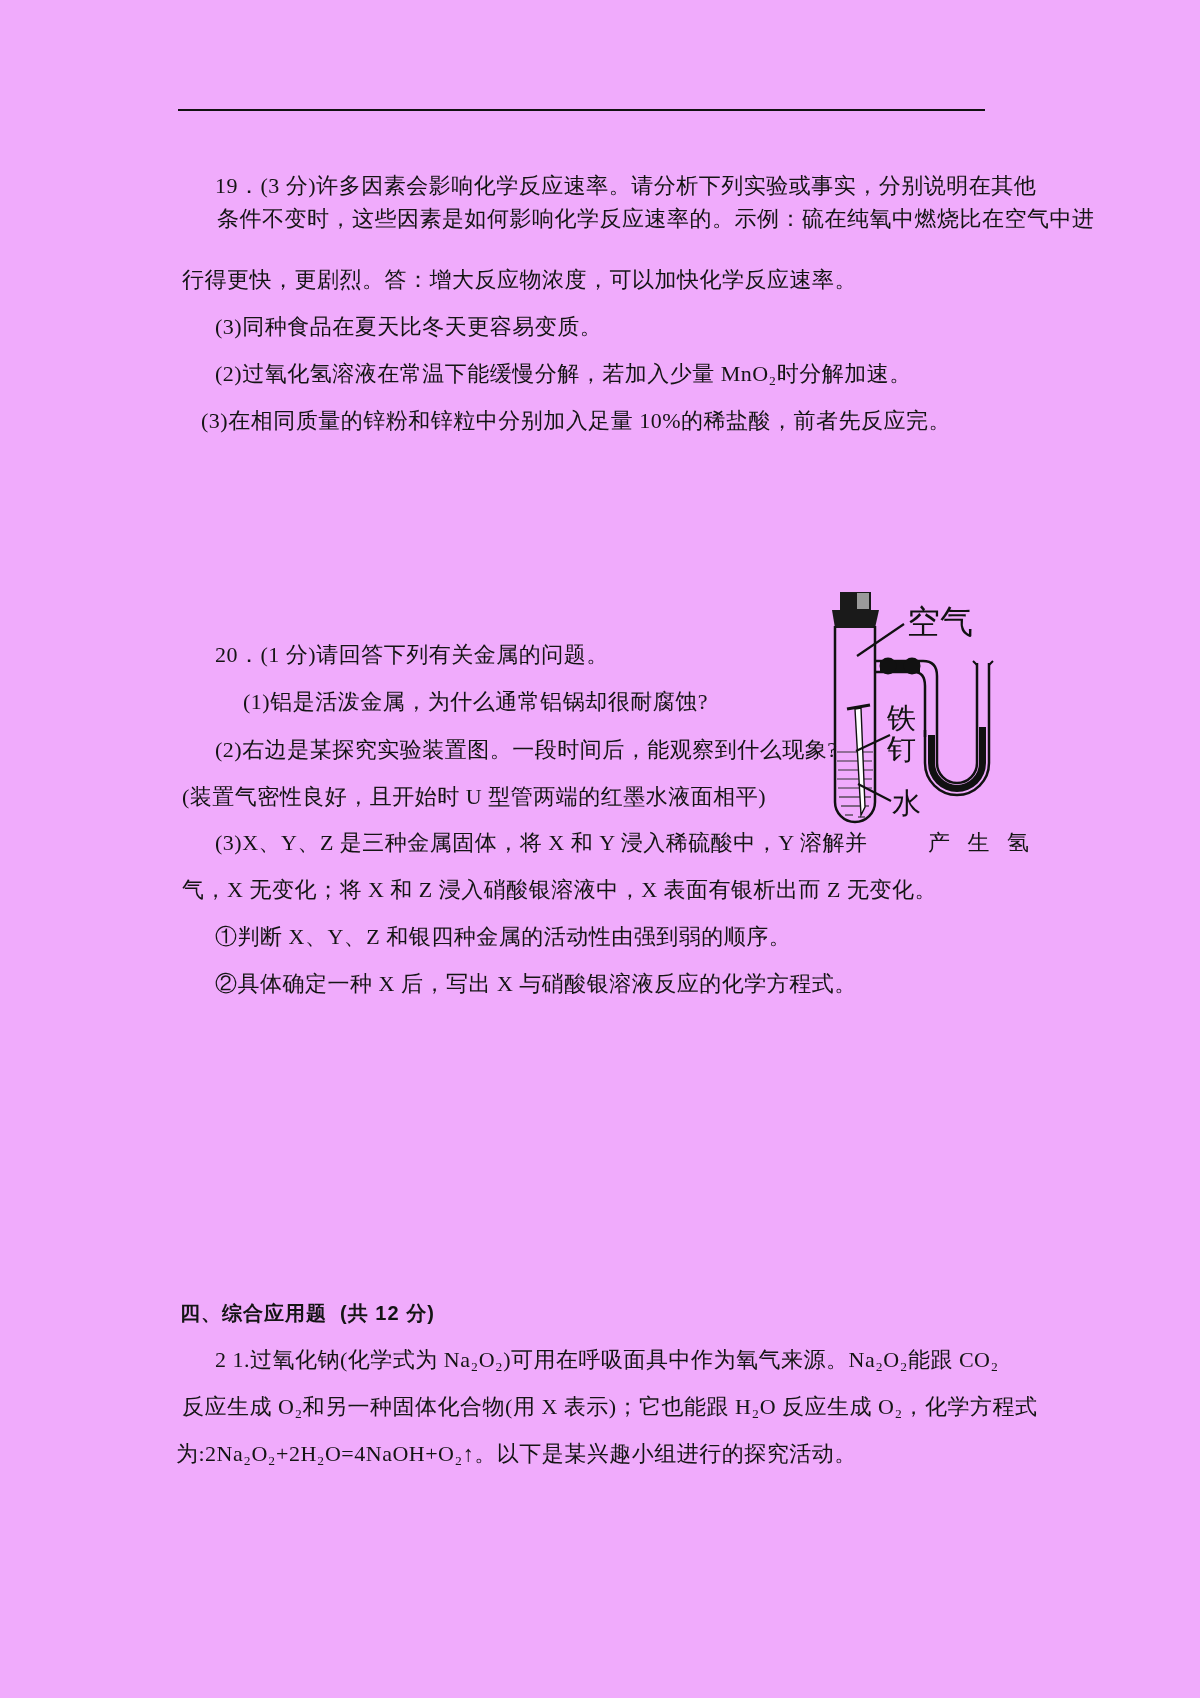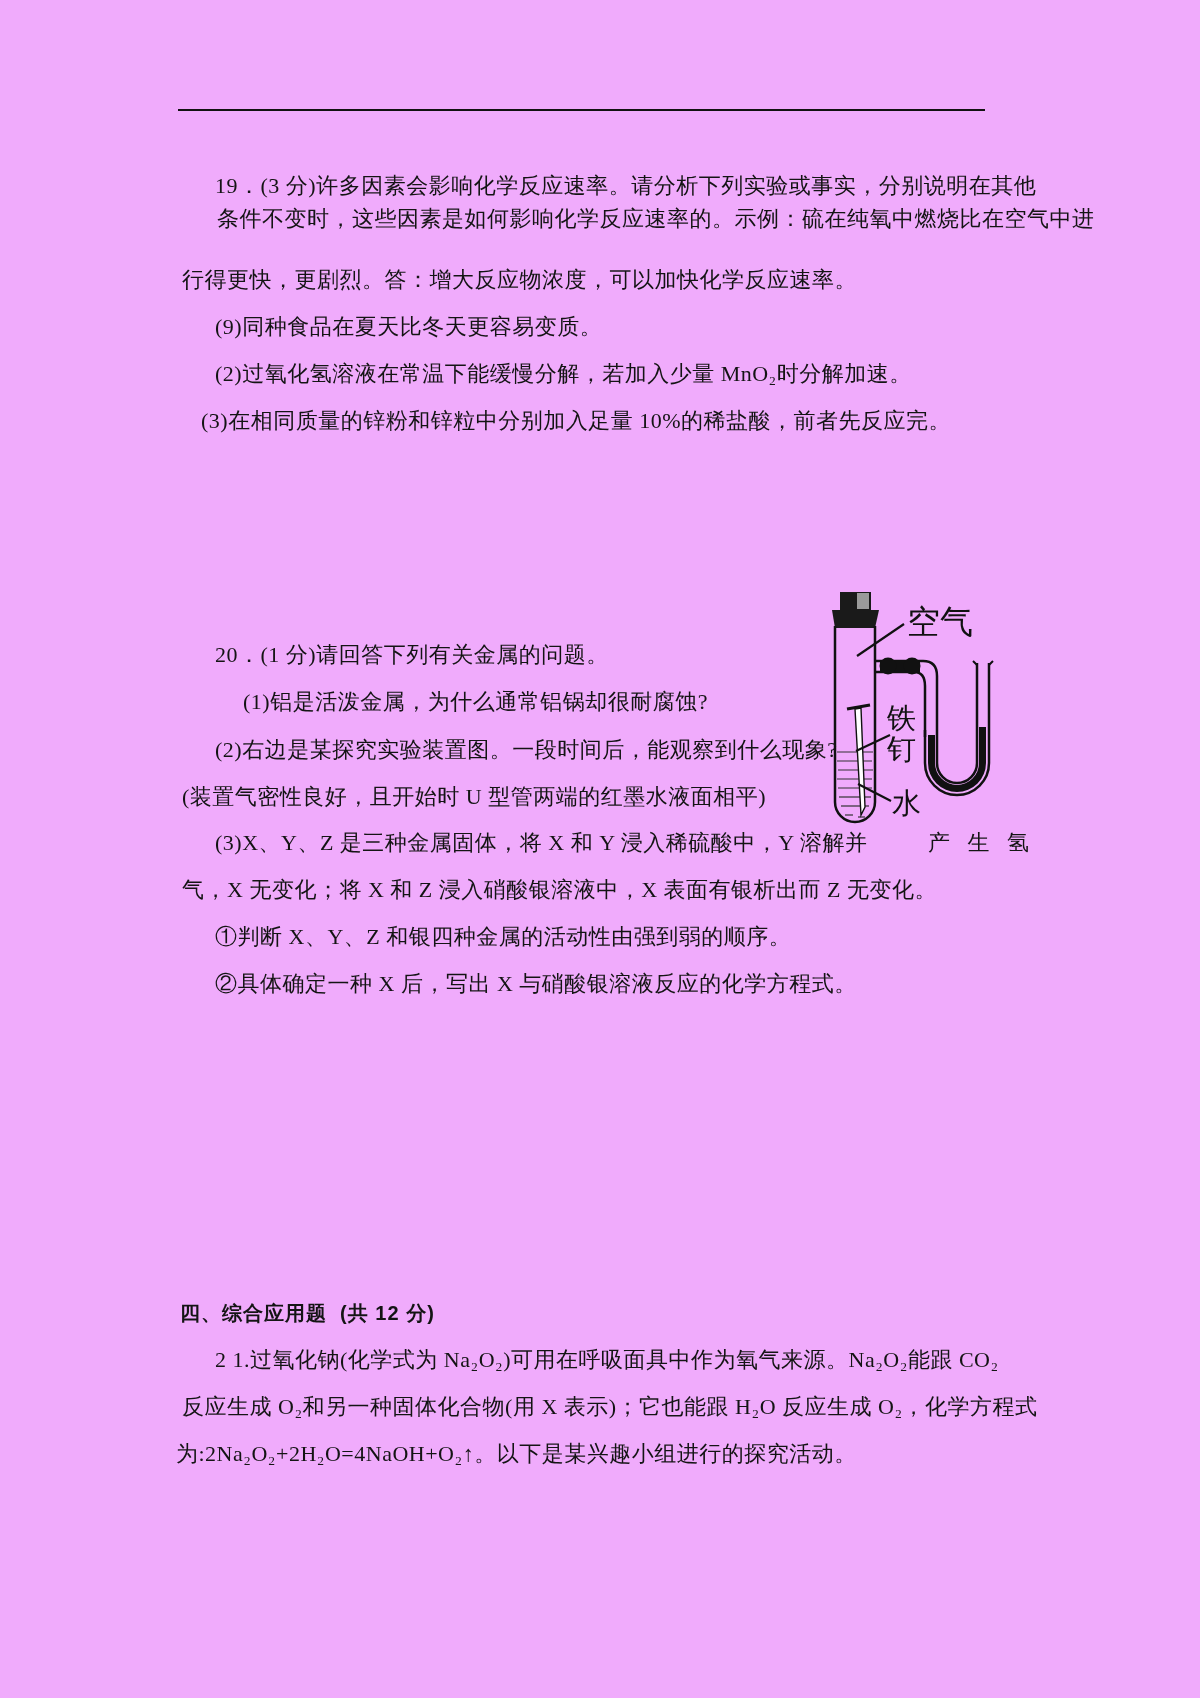--- a/index.html
+++ b/index.html
@@ -55,7 +55,7 @@
   <div class="tline" style="left:215px; top:173px;">19．(3 分)许多因素会影响化学反应速率。请分析下列实验或事实，分别说明在其他</div>
   <div class="tline" style="left:182px; top:206px;margin-left:35px;">条件不变时，这些因素是如何影响化学反应速率的。示例：硫在纯氧中燃烧比在空气中进</div>
   <div class="tline" style="left:182px; top:267px;">行得更快，更剧烈。答：增大反应物浓度，可以加快化学反应速率。</div>
-  <div class="tline" style="left:215px; top:314px;">(9)同种食品在夏天比冬天更容易变质。</div>
+  <div class="tline" style="left:215px; top:314px;">(3)同种食品在夏天比冬天更容易变质。</div>
   <div class="tline" style="left:215px; top:361px;">(2)过氧化氢溶液在常温下能缓慢分解，若加入少量 MnO₂时分解加速。</div>
   <div class="tline" style="left:201px; top:408px;">(3)在相同质量的锌粉和锌粒中分别加入足量 10%的稀盐酸，前者先反应完。</div>
 

